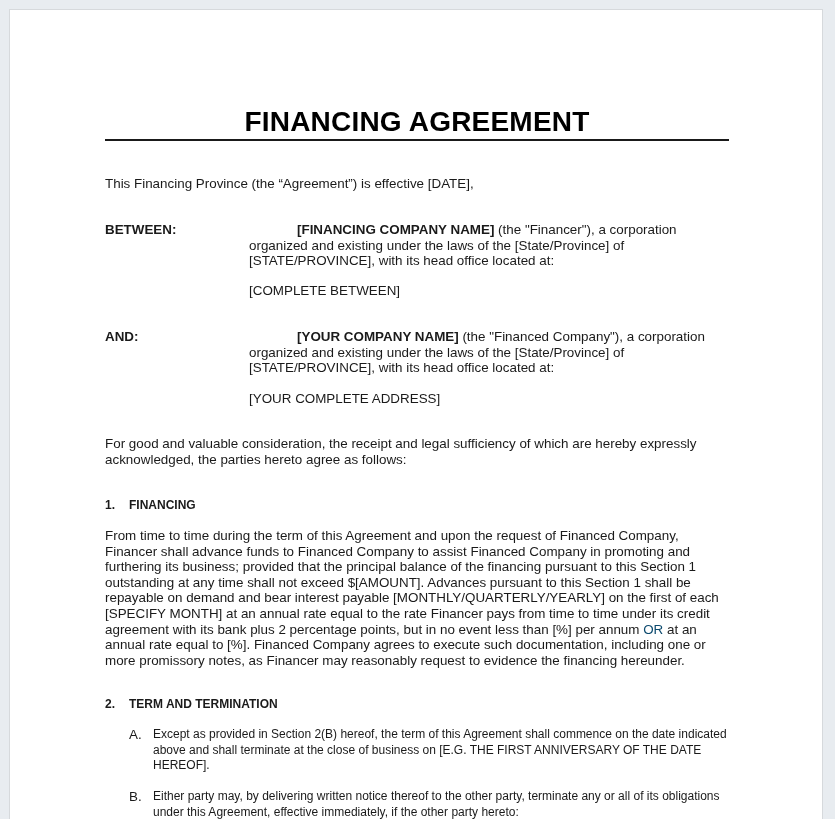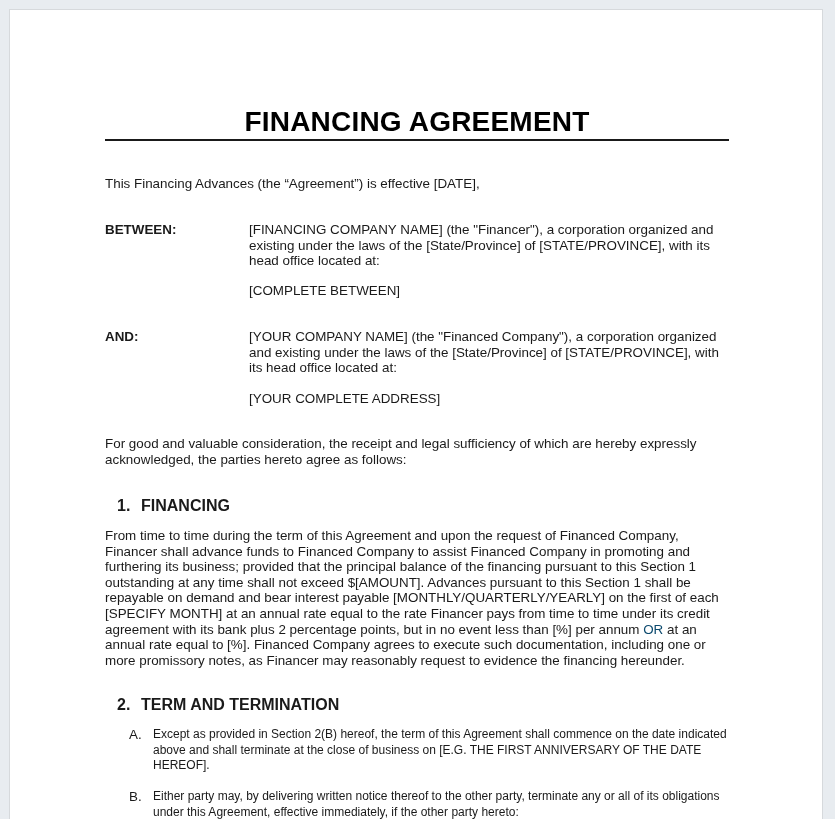--- a/index.html
+++ b/index.html
@@ -50,7 +50,7 @@
     <div class="title">FINANCING AGREEMENT</div>
     <div class="title-rule"></div>
 
-    <div class="p intro">This Financing Advances (the “Agreement”) is effective [DATE],</div>
+    <div class="p intro">This Financing Province (the “Agreement”) is effective [DATE],</div>
 
     <div class="party-label" style="top:212px">BETWEEN:</div>
     <div class="party-text" style="top:212px"><span class="b">[FINANCING COMPANY NAME]</span><span> (the "Financer"), a corporation organized and existing under the laws of the [State/Province] of [STATE/PROVINCE], with its head office located at:</span></div>

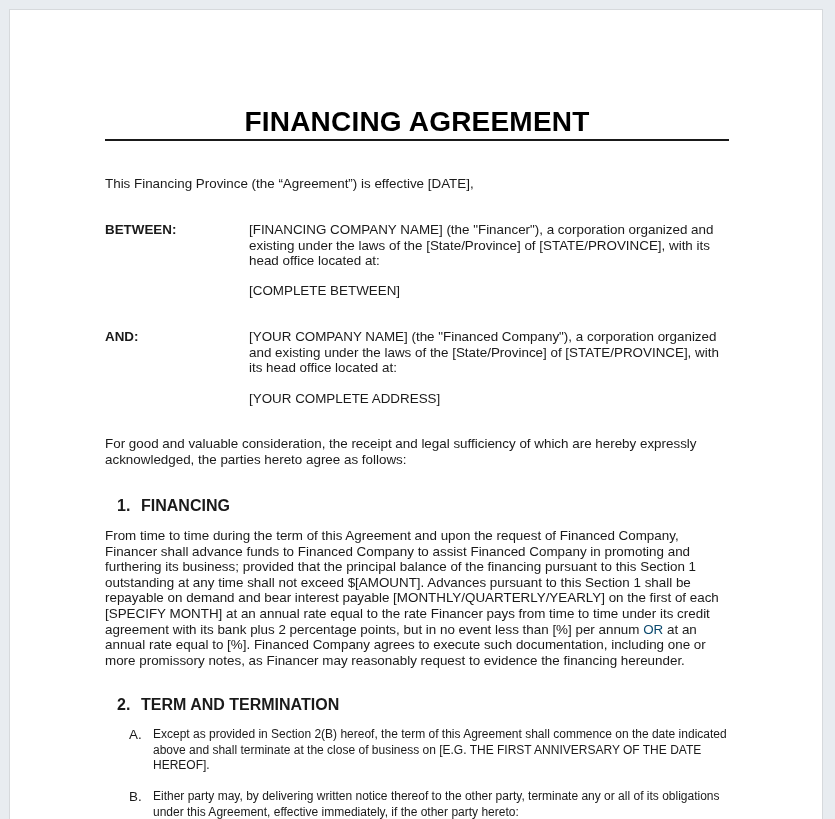--- a/index.html
+++ b/index.html
@@ -33,7 +33,7 @@
   .intro { top: 166px; width: 624px; }
   .party-label { position: absolute; left: 0; font-weight: bold; font-size: 13.4px; line-height: 15.6px; }
   .party-text { position: absolute; left: 144px; width: 480px; font-size: 13.4px; line-height: 15.6px; }
-  .b { font-weight: normal; }
+  .b { font-weight: bold; margin-left: 48px; }
   .consideration { top: 426px; width: 624px; }
   .sec-head { position: absolute; left: 12px; font-weight: bold; font-size: 16px; line-height: 15.6px; }
   .sec-num { display: inline-block; width: 24px; }

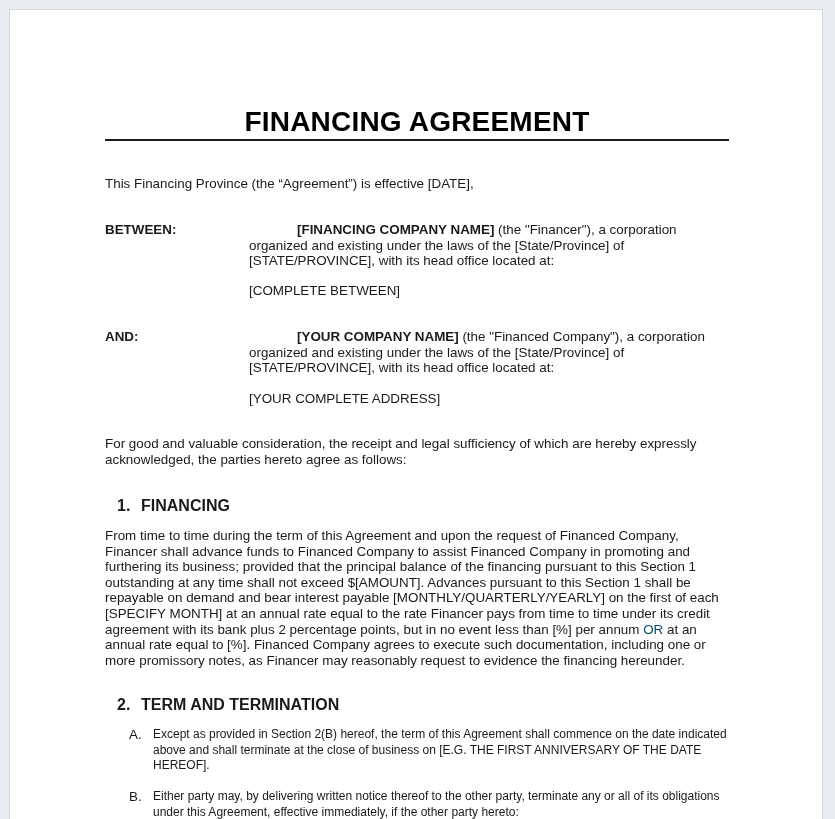--- a/index.html
+++ b/index.html
@@ -35,7 +35,7 @@
   .party-text { position: absolute; left: 144px; width: 480px; font-size: 13.4px; line-height: 15.6px; }
   .b { font-weight: bold; margin-left: 48px; }
   .consideration { top: 426px; width: 624px; }
-  .sec-head { position: absolute; left: 12px; font-weight: bold; font-size: 16px; line-height: 15.6px; }
+  .sec-head { position: absolute; left: 0; font-weight: bold; font-size: 12px; line-height: 15.6px; }
   .sec-num { display: inline-block; width: 24px; }
   .sec1-body { top: 518px; width: 624px; }
   .orange { color: #0c4a6e; }

